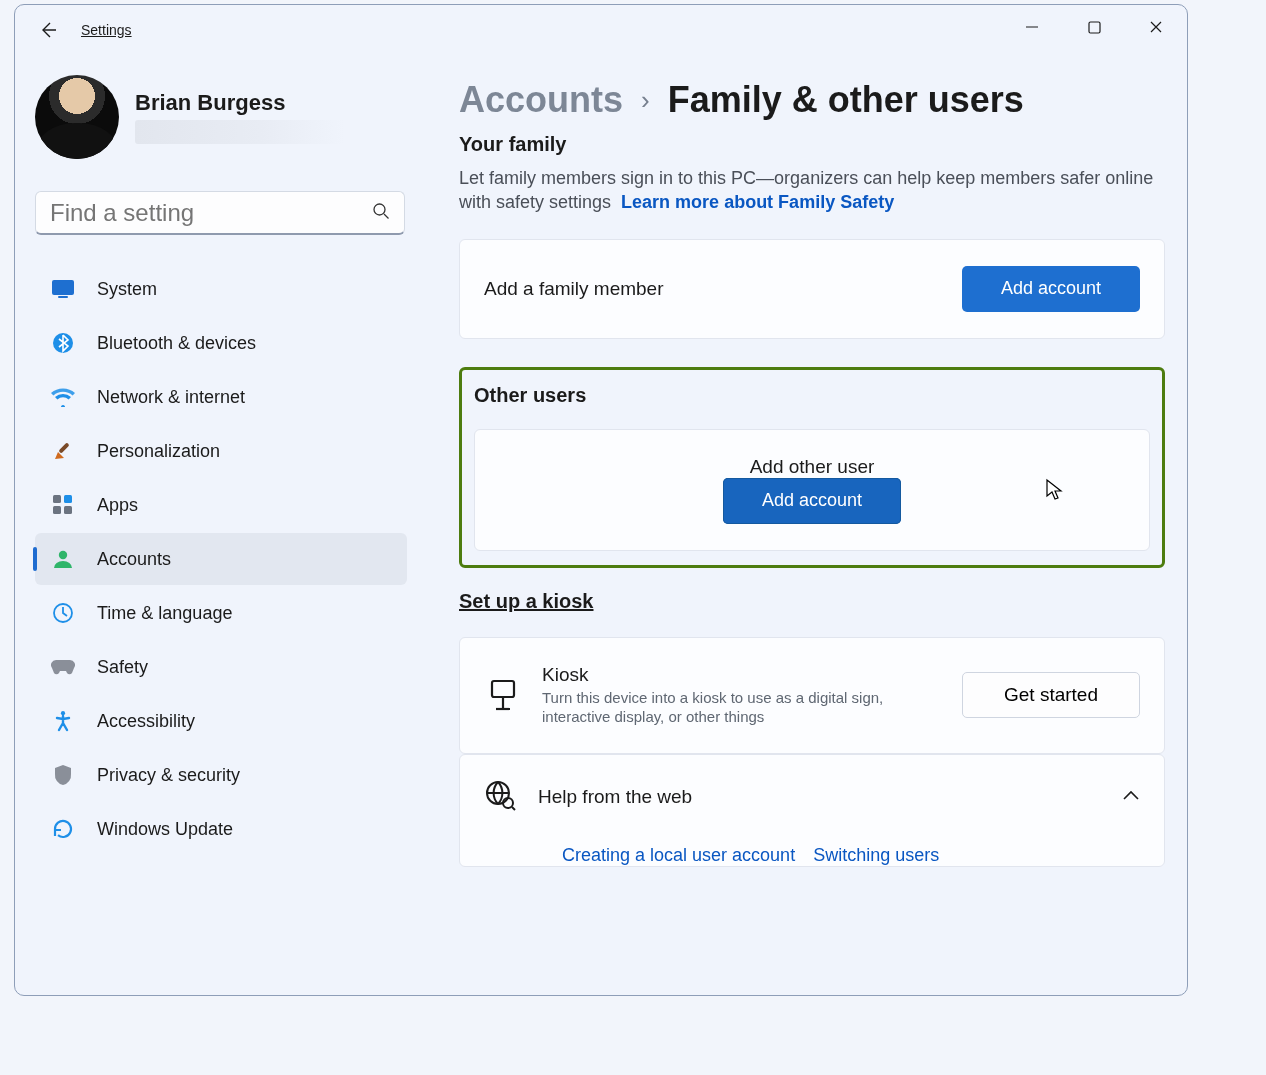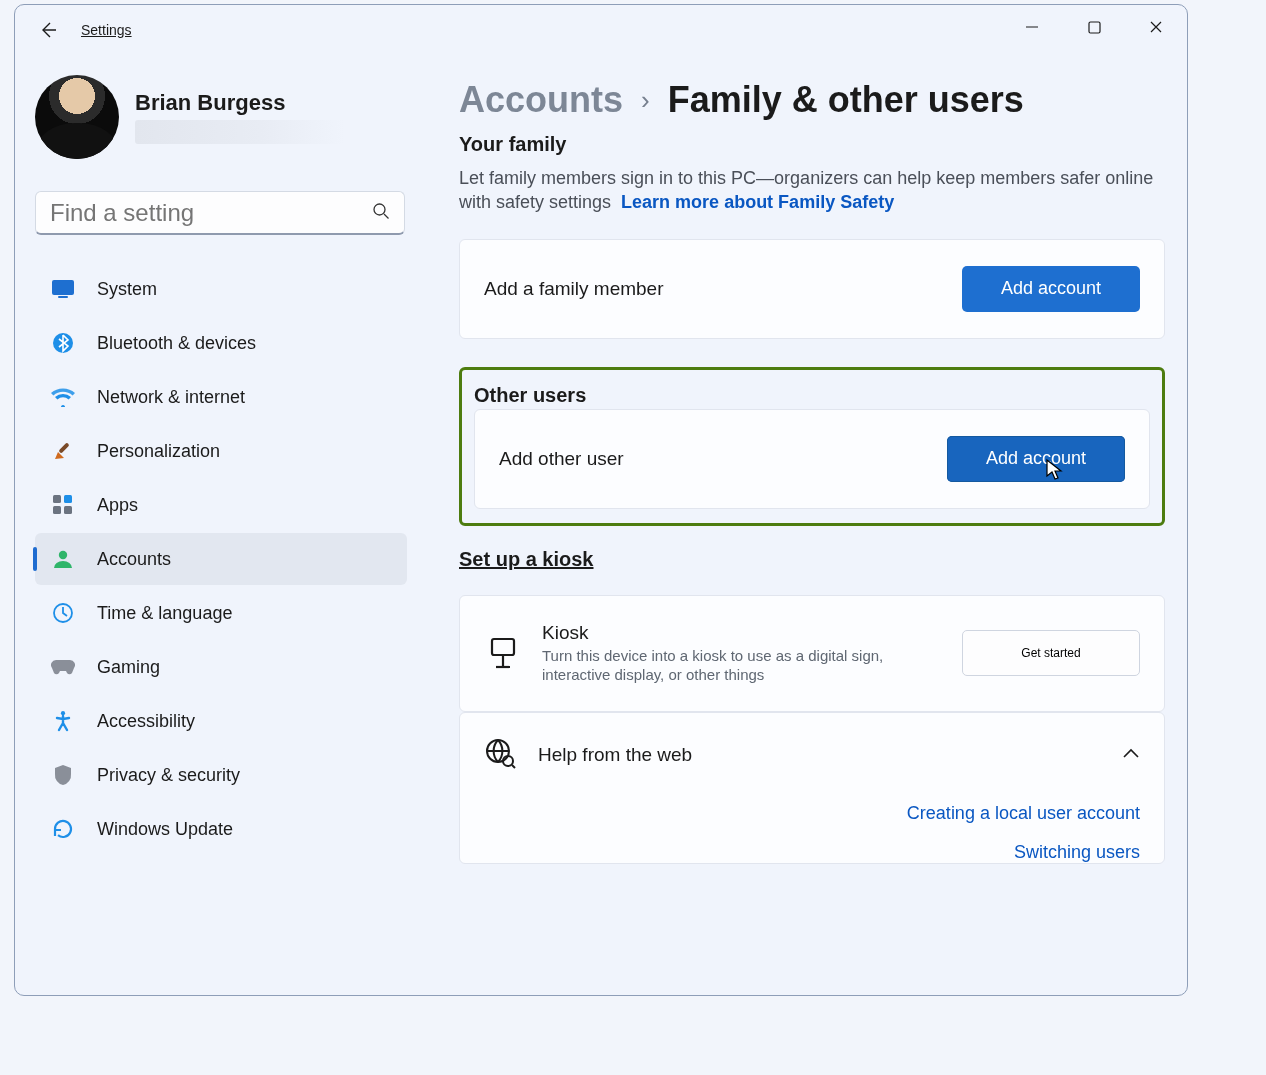--- a/index.html
+++ b/index.html
@@ -222,7 +222,7 @@
     margin-top: 28px;
   }
   .highlight-box .section-label { margin-top: 0; }
-  .highlight-box .card { margin-top: 2px; }
+  .highlight-box .card { margin-top: 22px; flex-direction: column; }
   .kiosk-icon {
     width: 38px; height: 38px;
     margin-right: 20px;

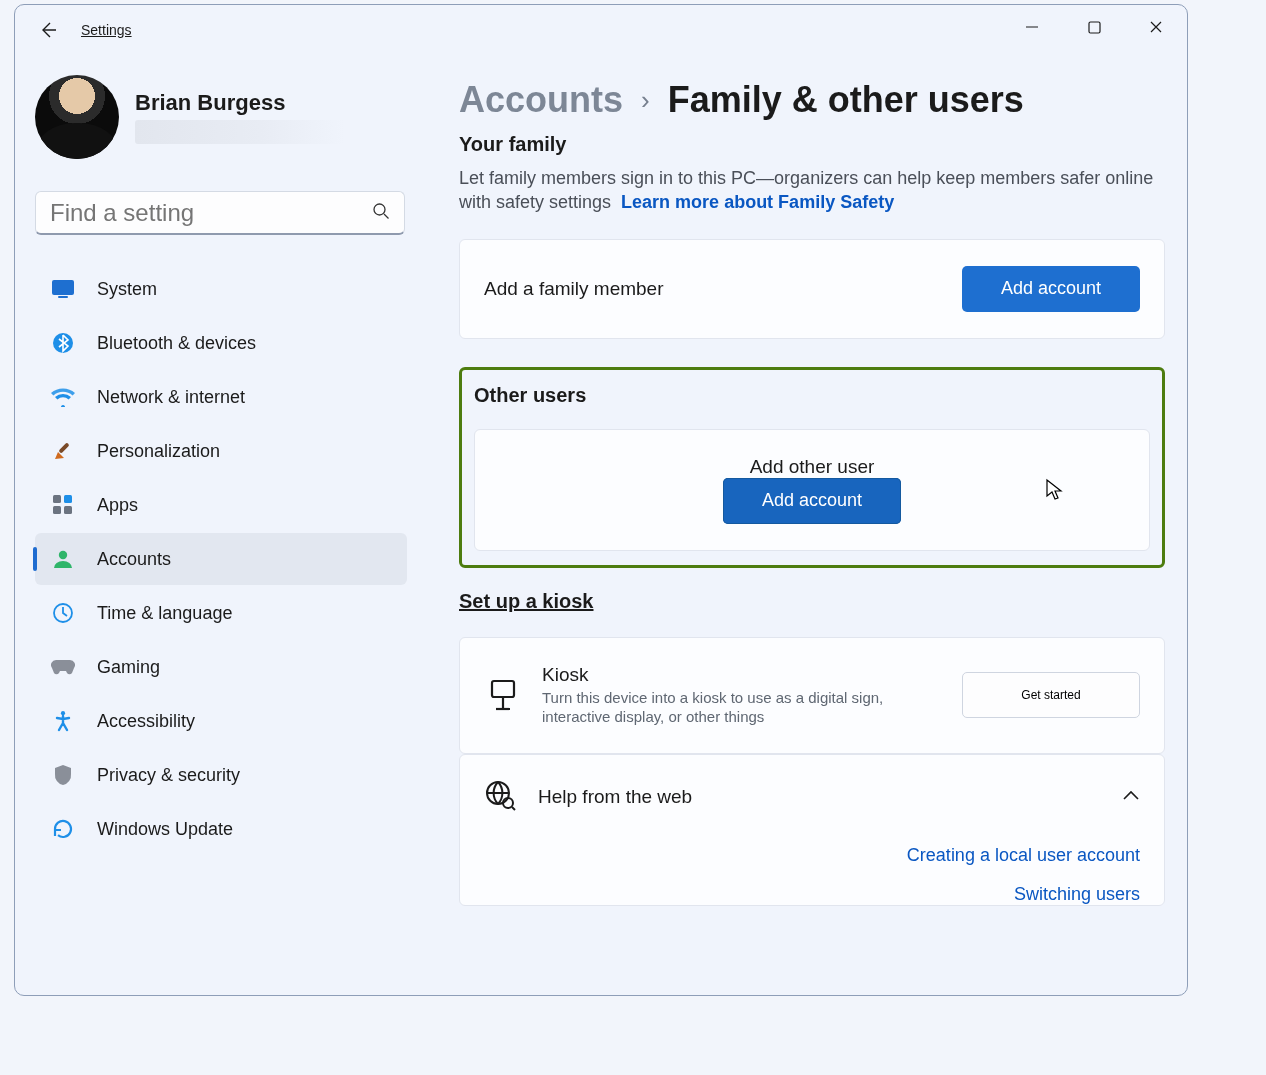--- a/index.html
+++ b/index.html
@@ -377,7 +377,7 @@
                 <path d="M5 2 h14 a5 5 0 0 1 4 8 l-2 5 a3 3 0 0 1 -5 0 l-1 -2 h-6 l-1 2 a3 3 0 0 1 -5 0 l-2 -5 a5 5 0 0 1 4 -8 Z"></path>
               </svg>
             </span>
-          <span>Gaming</span>
+          <span>Safety</span>
         </div>
         <div class="nav-item">
           <span class="nav-icon">

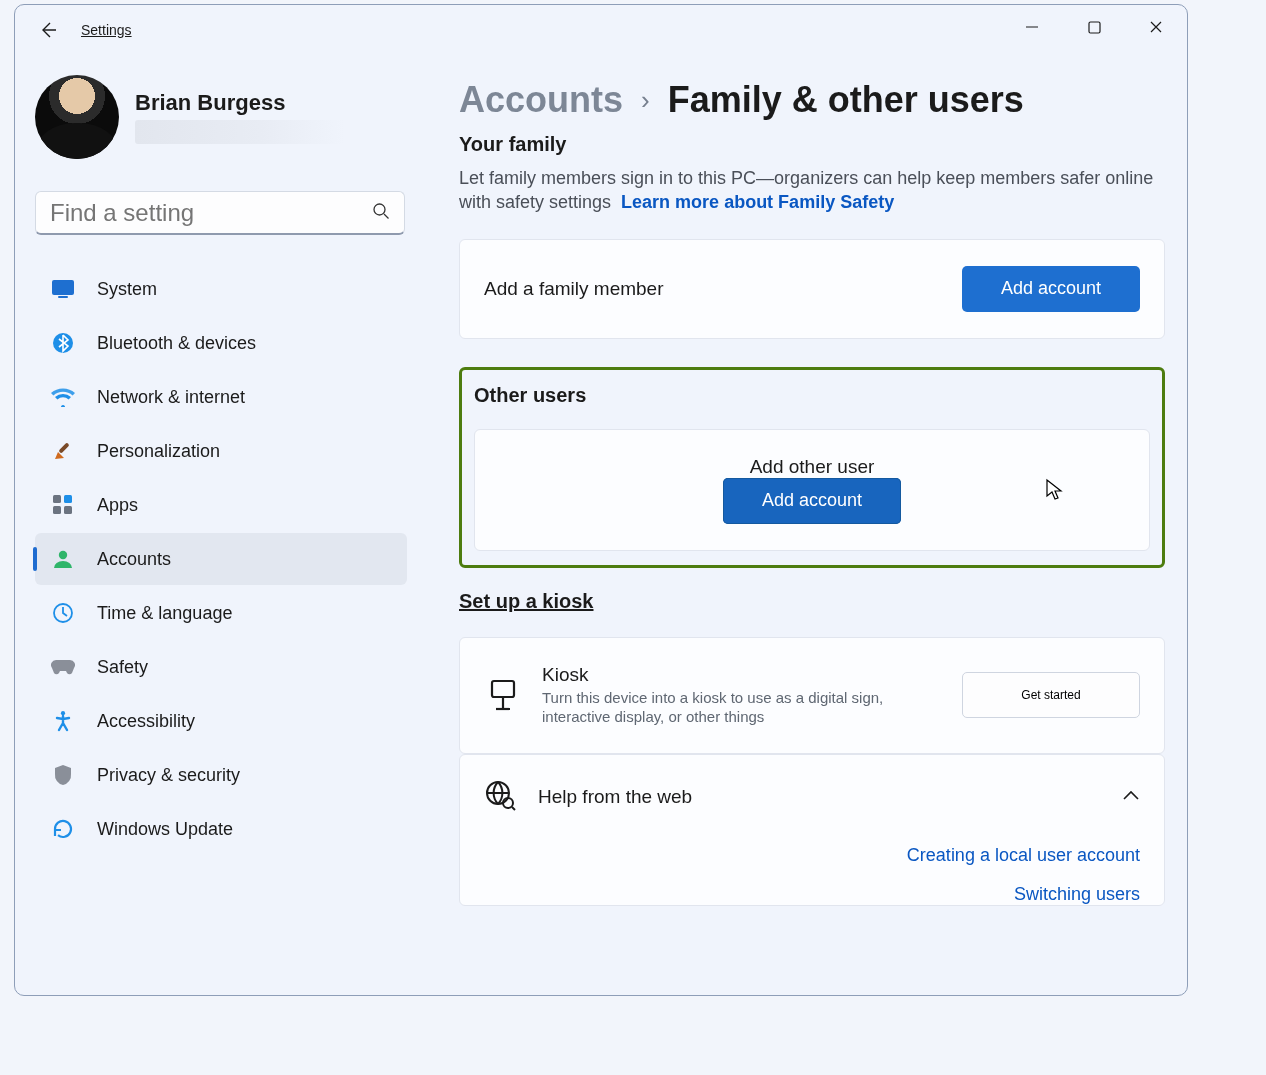--- a/index.html
+++ b/index.html
@@ -212,7 +212,7 @@
     border-radius: 5px;
     min-width: 178px;
     height: 46px;
-    font-size: 12px;
+    font-size: 19px;
     cursor: pointer;
   }
   .highlight-box {

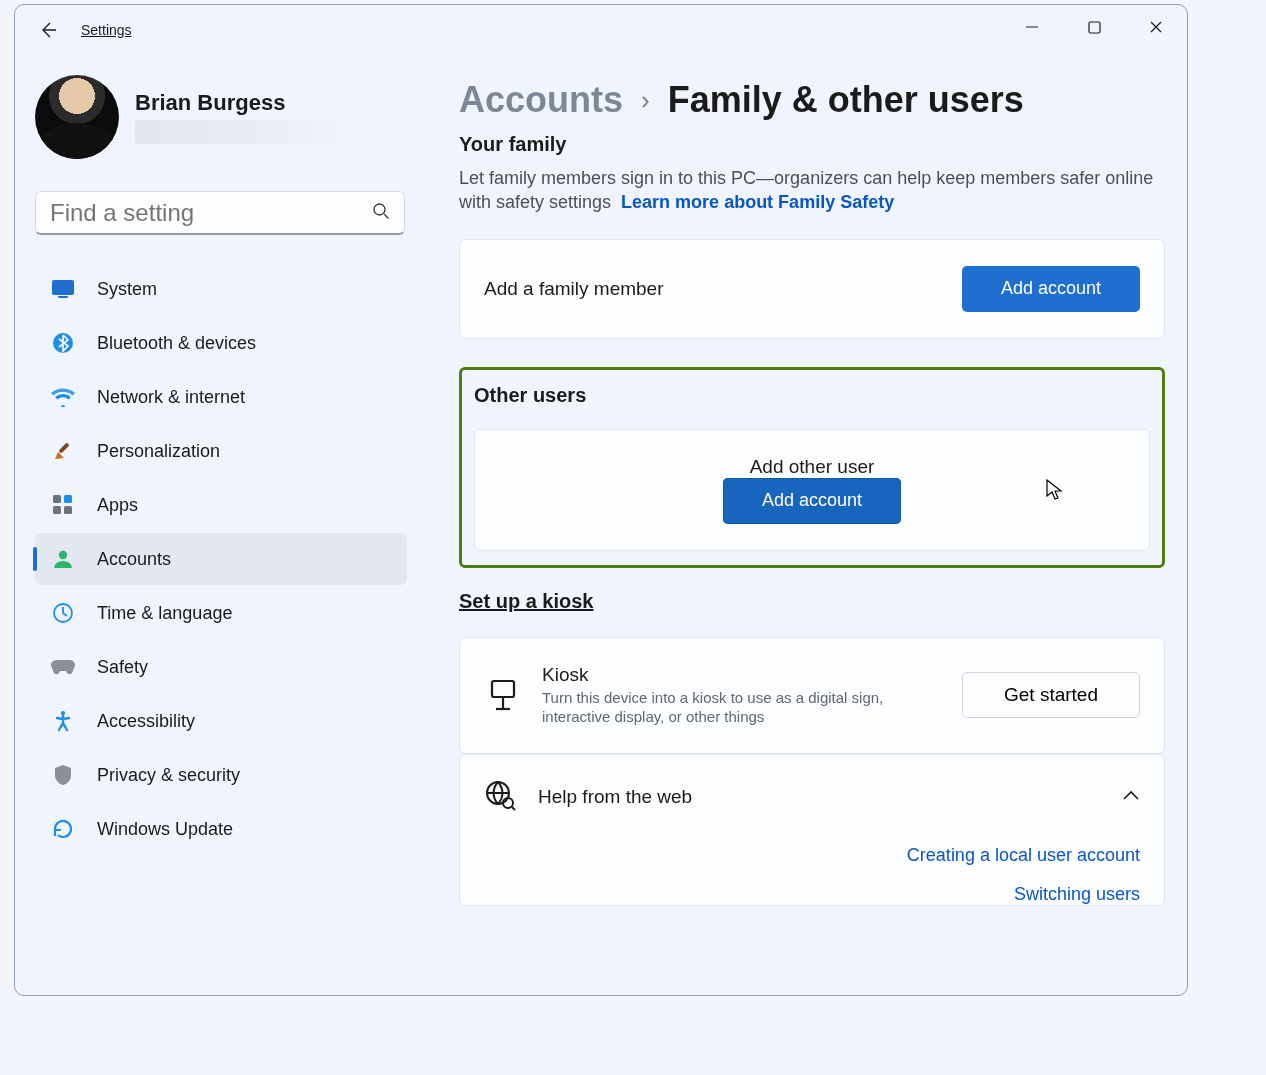--- a/index.html
+++ b/index.html
@@ -241,7 +241,7 @@
   .help-title { font-size: 19px; font-weight: 500; flex: 1; }
   .help-links {
     padding: 30px 0 0 78px;
-    display: flex; flex-direction: column; gap: 18px; text-align: right;
+    display: flex; flex-direction: row; gap: 18px;
   }
   .help-links span { color: #0a57c2; font-size: 18px; cursor: pointer; }
   .cursor-overlay {

